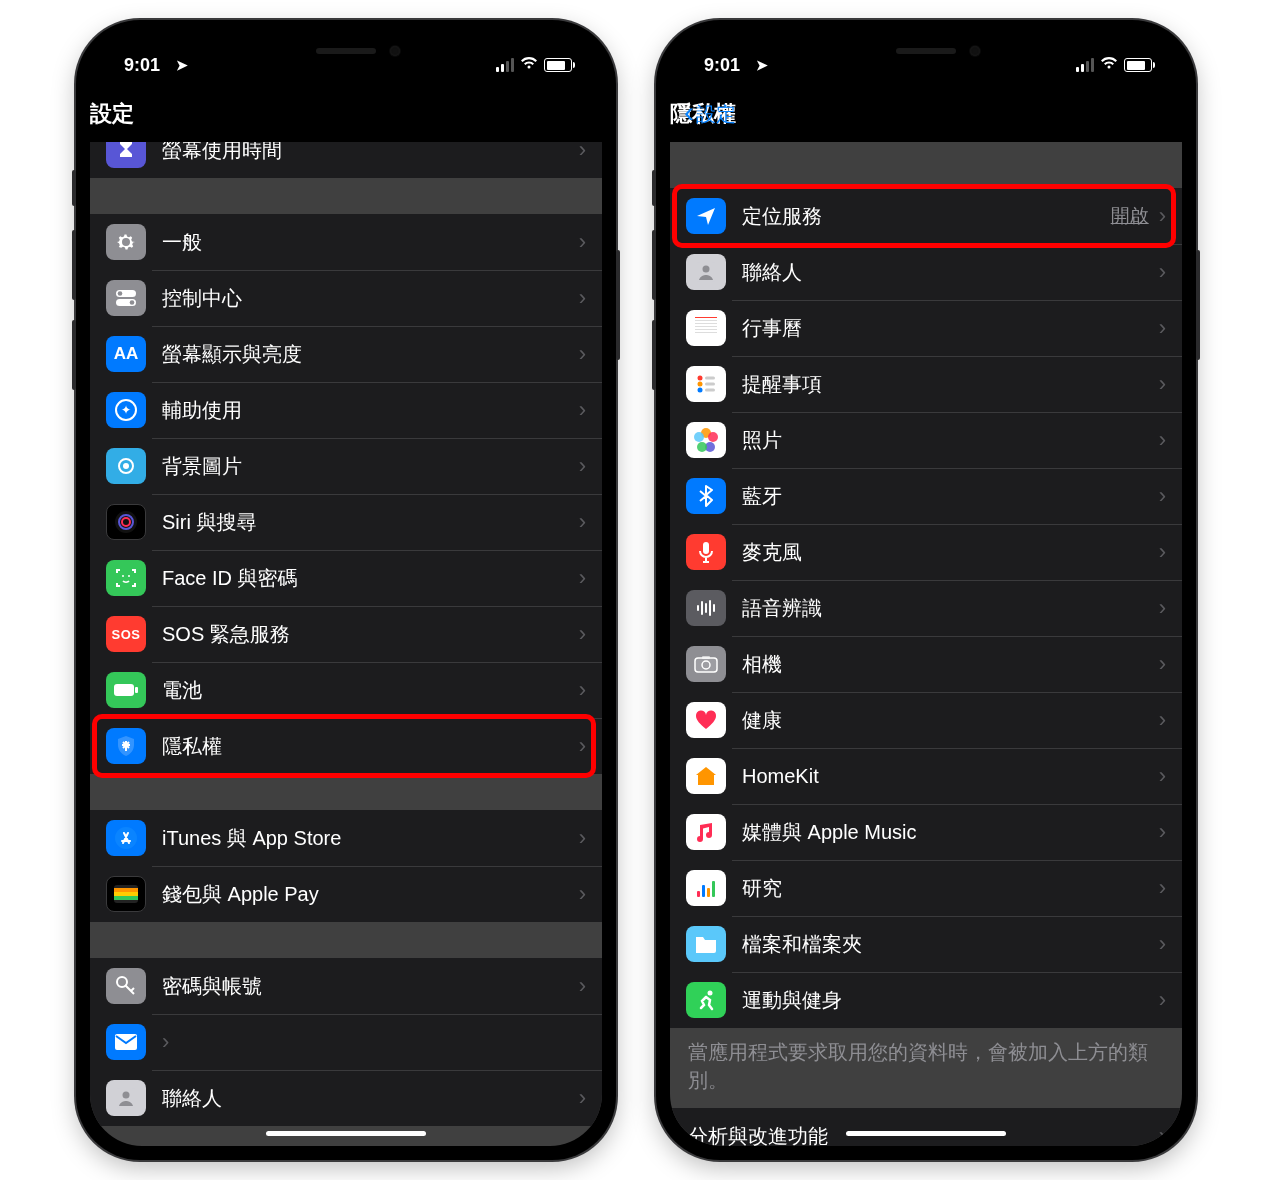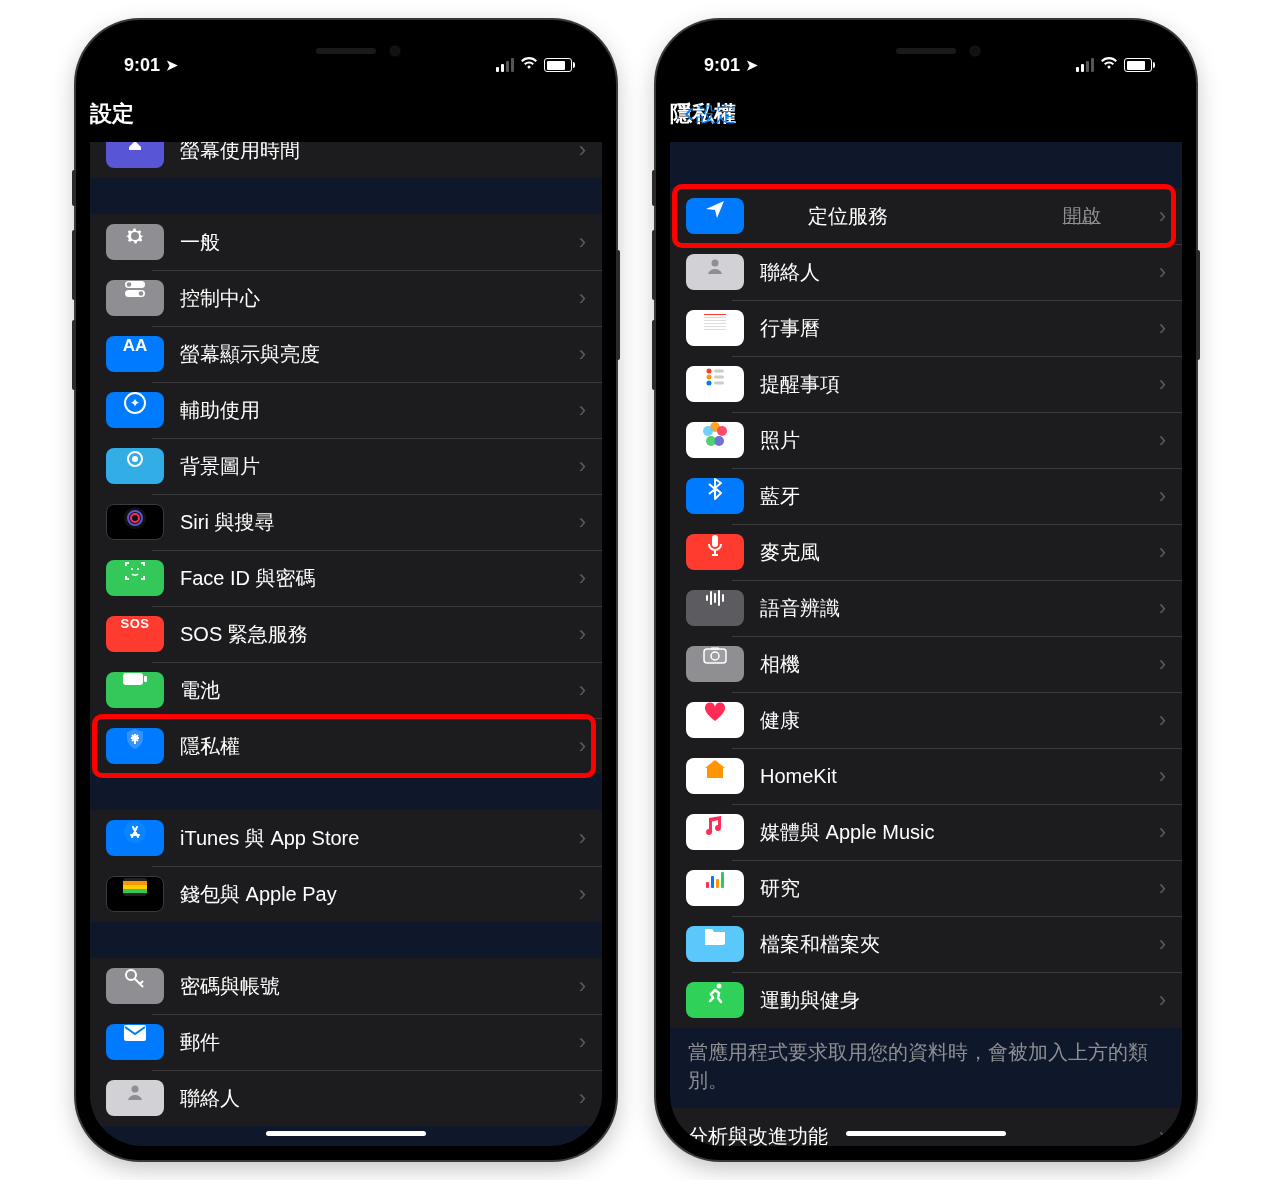--- a/index.html
+++ b/index.html
@@ -75,7 +75,7 @@
     z-index: 5;
     position: relative;
   }
-  .status-left { display:flex; align-items:center; gap:6px; padding-left:8px;}
+  .status-left { display:flex; align-items:center; gap:16px; padding-left:8px;}
   .status-right { display:flex; align-items:center; gap:6px; padding-right:4px;}
   .loc-arrow {
     transform: rotate(0deg);

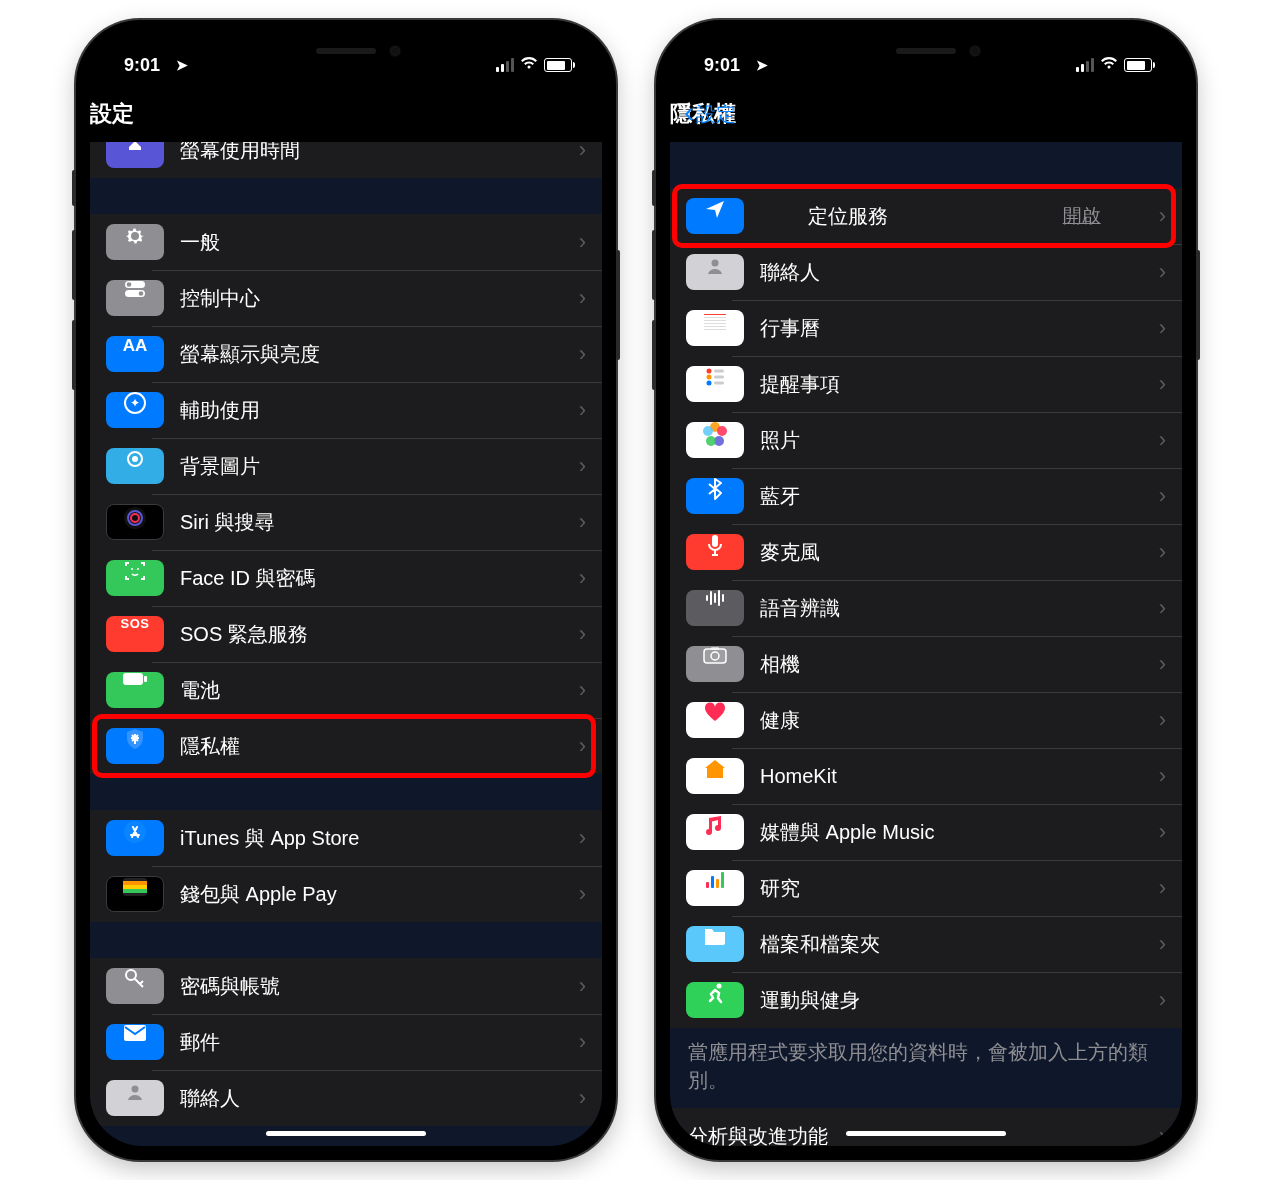--- a/index.html
+++ b/index.html
@@ -126,7 +126,7 @@
   .content {
     flex:1;
     overflow:hidden;
-    background:#0f172a;
+    background:#404040;
   }
   .group {
     background:#1c1c1e;

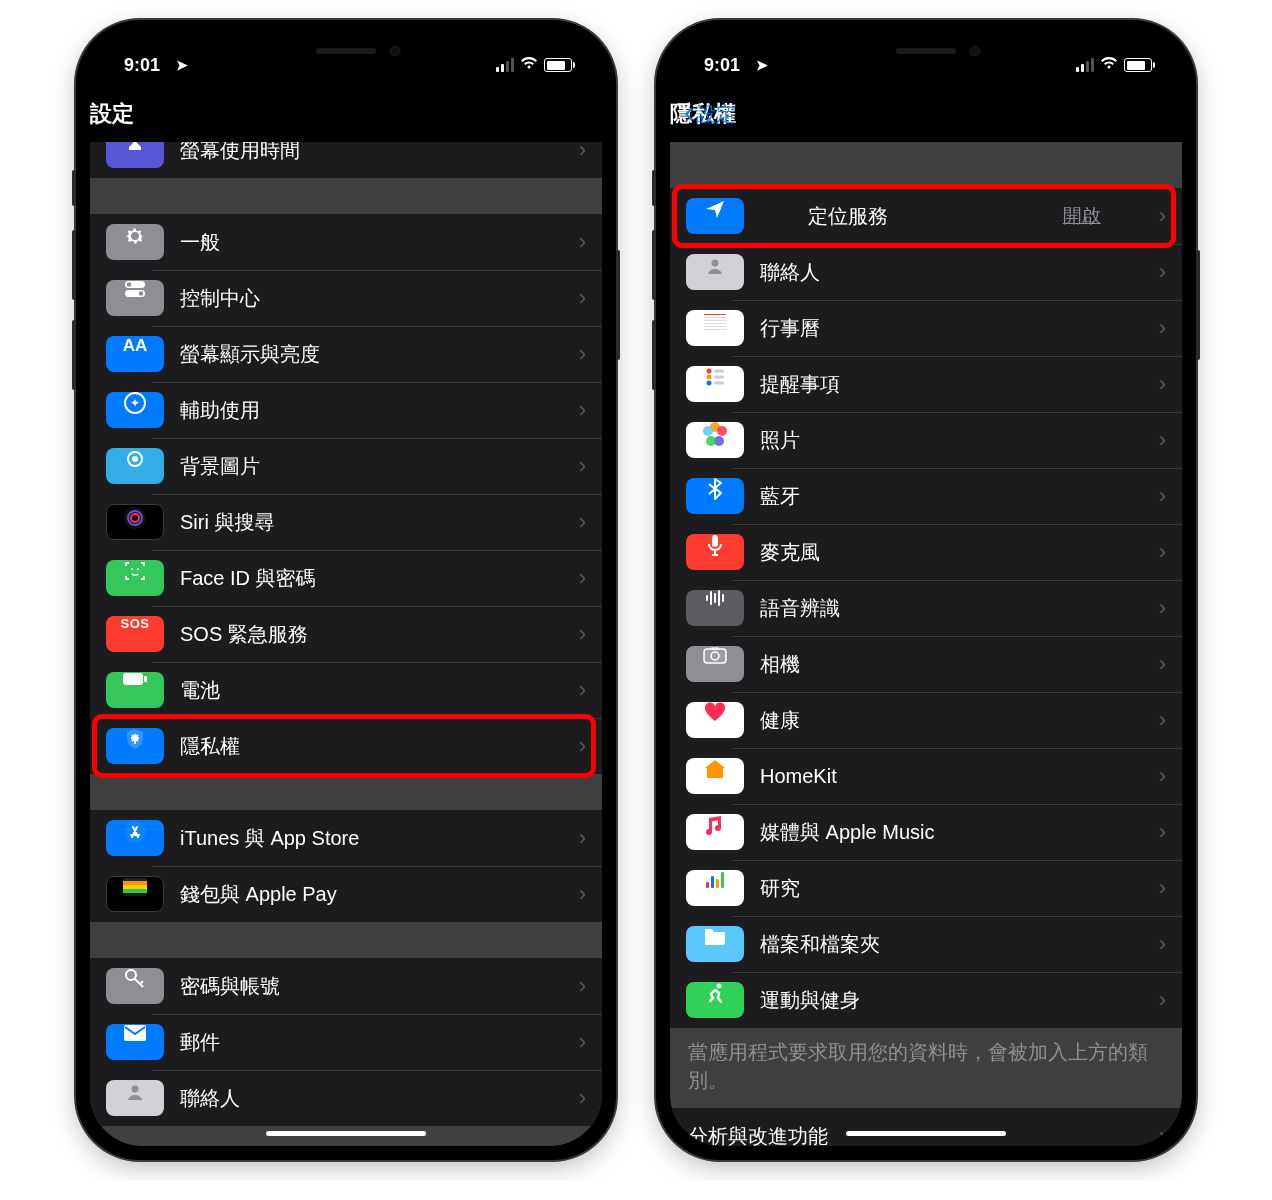--- a/index.html
+++ b/index.html
@@ -490,7 +490,7 @@
     <div class="content" id="right-content">
         <div class="spacer" style="height: 46px;"></div>
         <div class="group">
-          <div class="row" style="position: relative; gap: 48px;">
+          <div class="row" style="position: relative;">
             <span class="icon bg-blue">
               <svg width="22" height="22" viewBox="0 0 22 22">
                 <path d="M2 11L20 3l-7 17-2-8z" fill="#fff"></path>

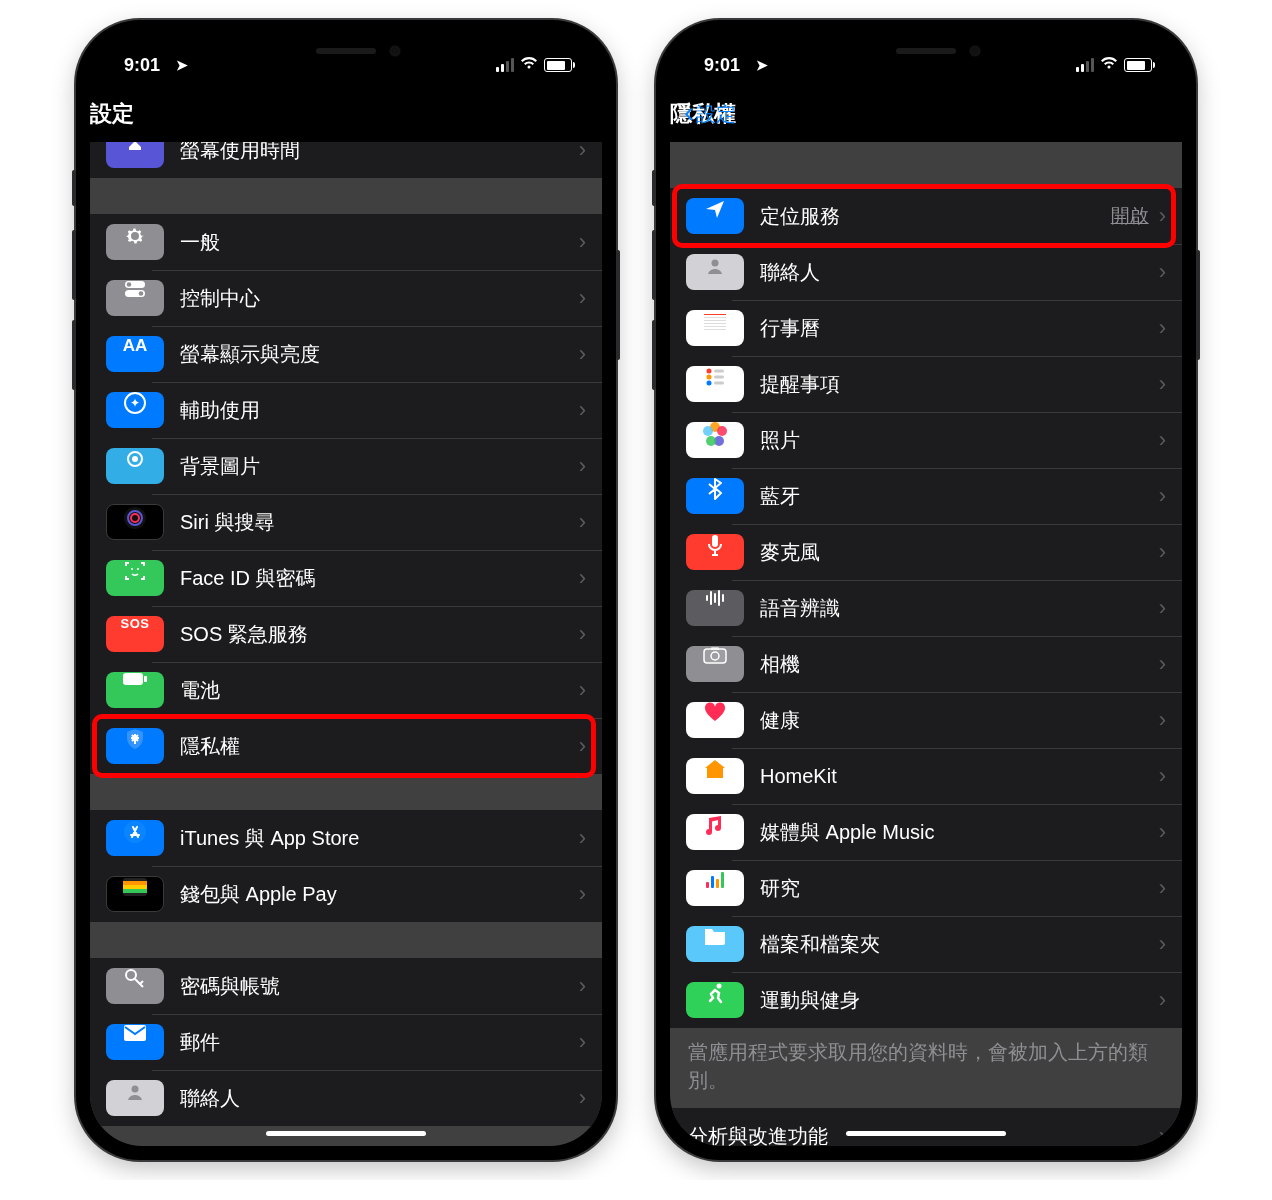--- a/index.html
+++ b/index.html
@@ -147,9 +147,9 @@
     height:0.5px; background:#3a3a3c;
   }
   .row .icon {
-    width:58px; height:36px; border-radius:8px;
+    width:40px; height:36px; border-radius:8px;
     margin-right:16px;
-    display:flex; align-items:flex-start; justify-content:center;
+    display:flex; align-items:center; justify-content:center;
     font-size:20px; color:#fff;
     flex-shrink:0;
   }

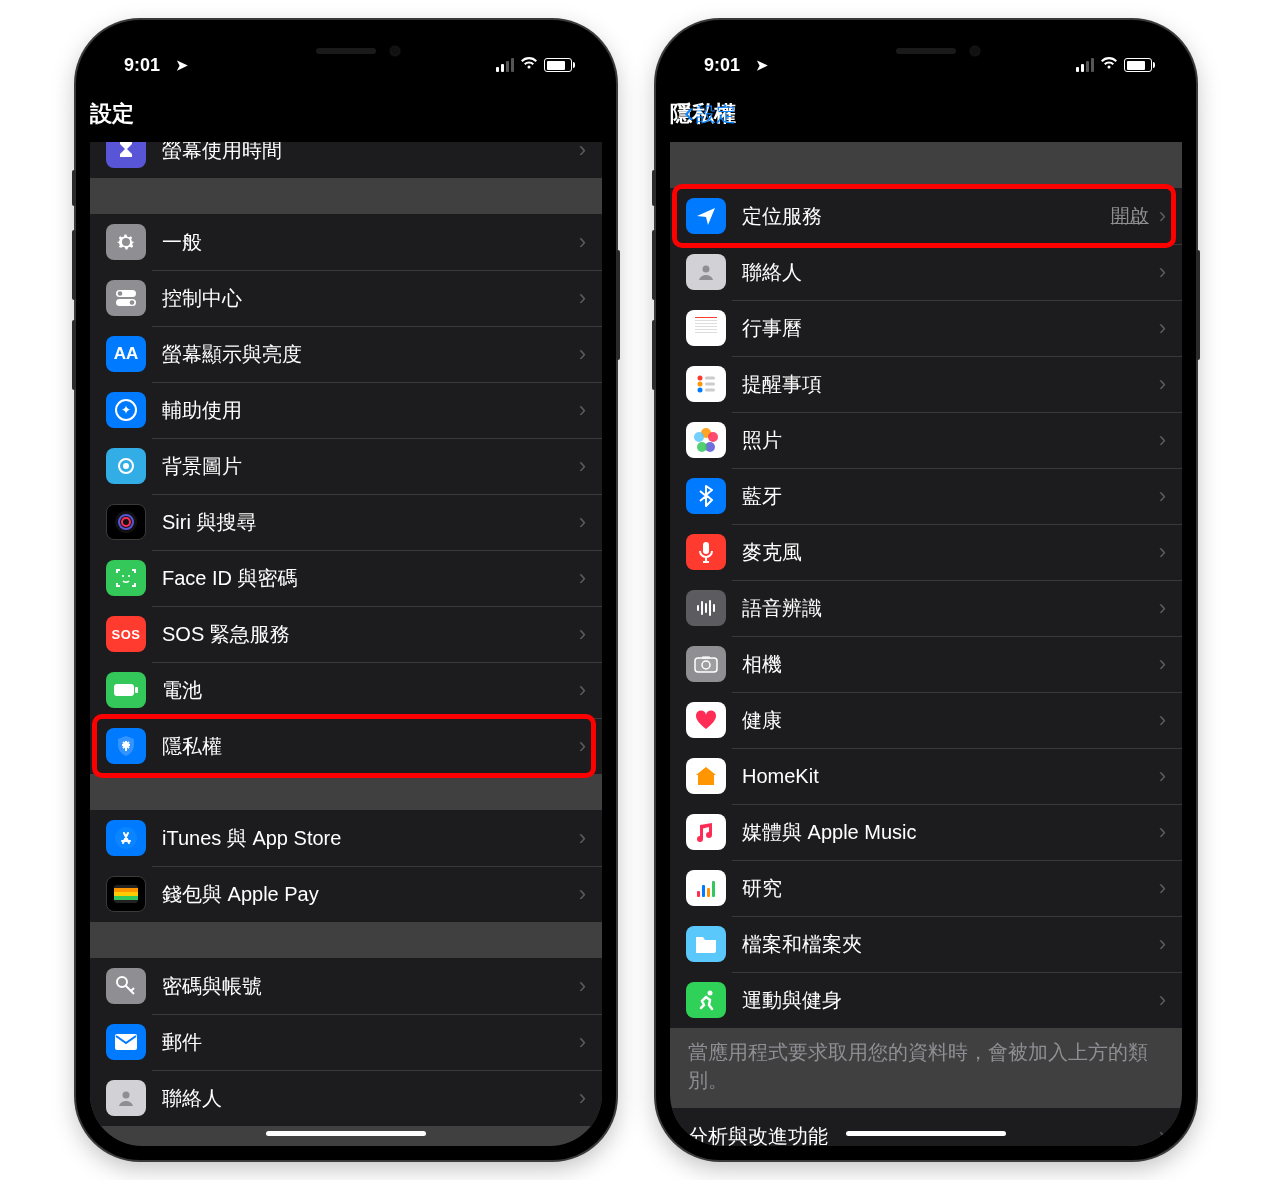--- a/index.html
+++ b/index.html
@@ -431,7 +431,6 @@
                 <path d="M2 3l10 7 10-7" stroke="#007aff" stroke-width="2" fill="none"></path>
               </svg>
             </span>
-            <span class="label">郵件</span>
             <span class="chevron">›</span>
           </div>
           <div class="row">

